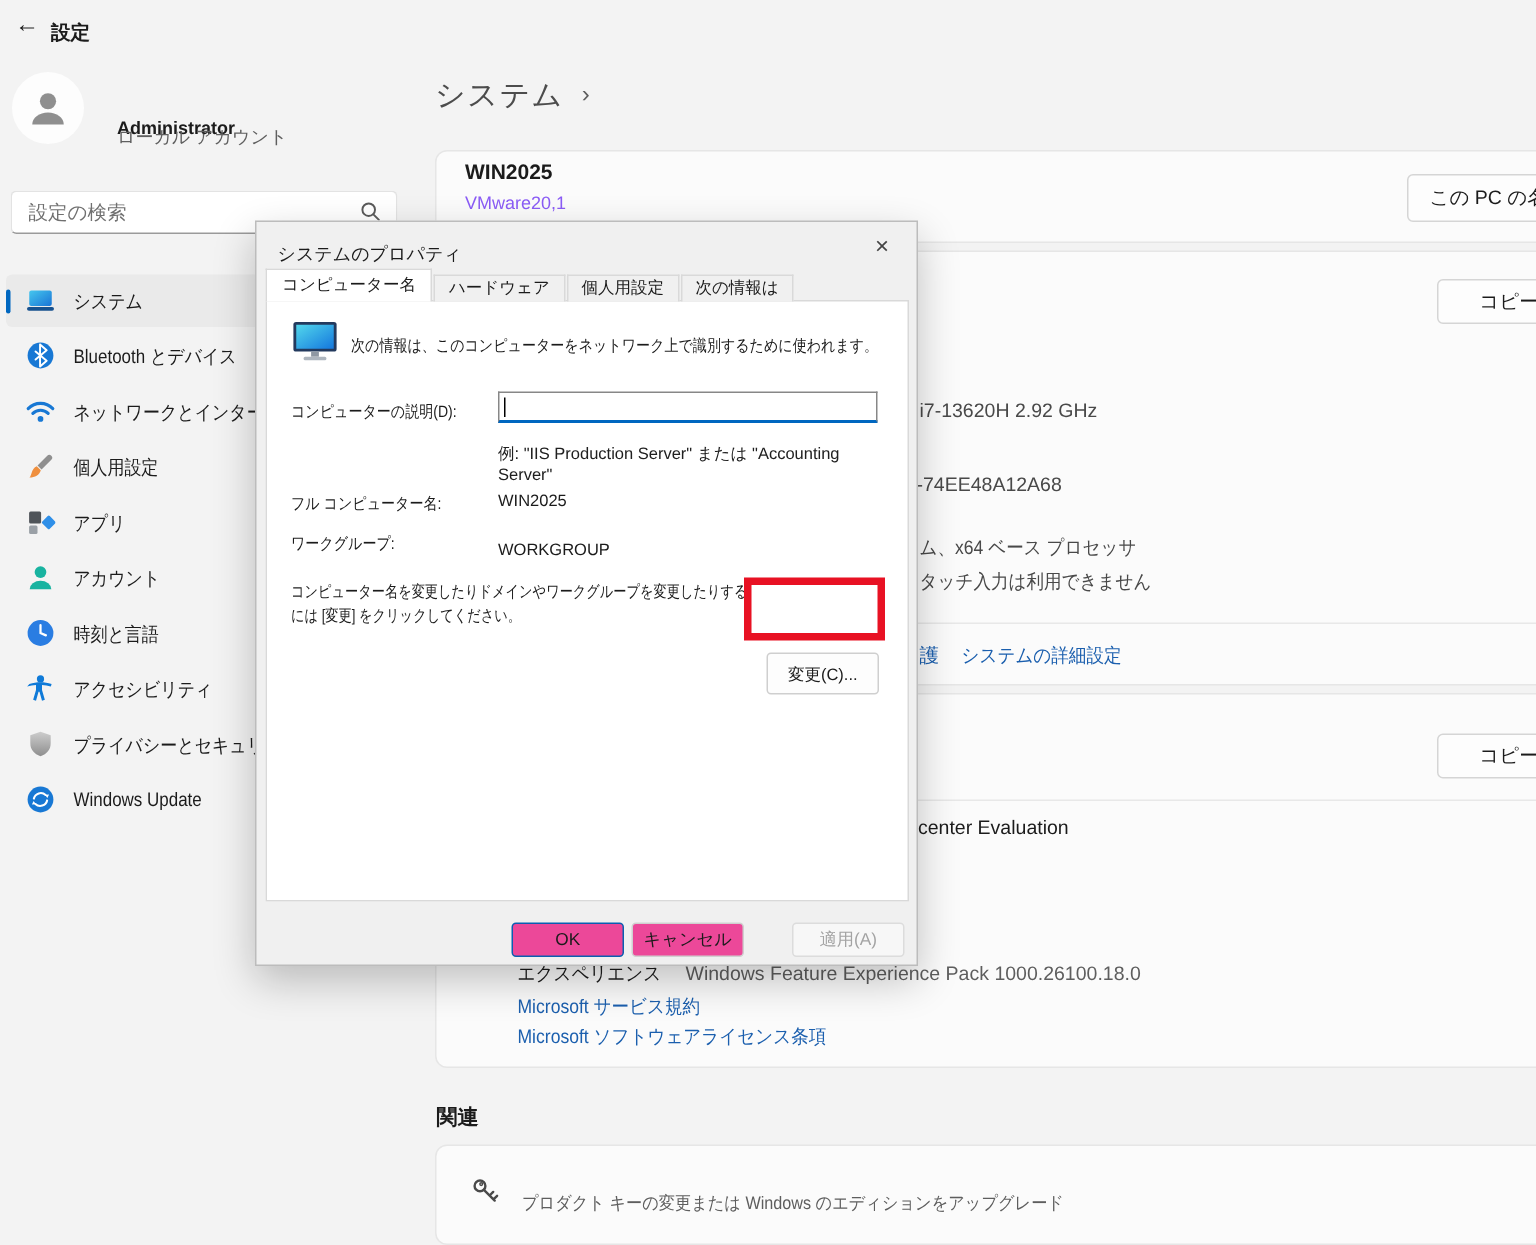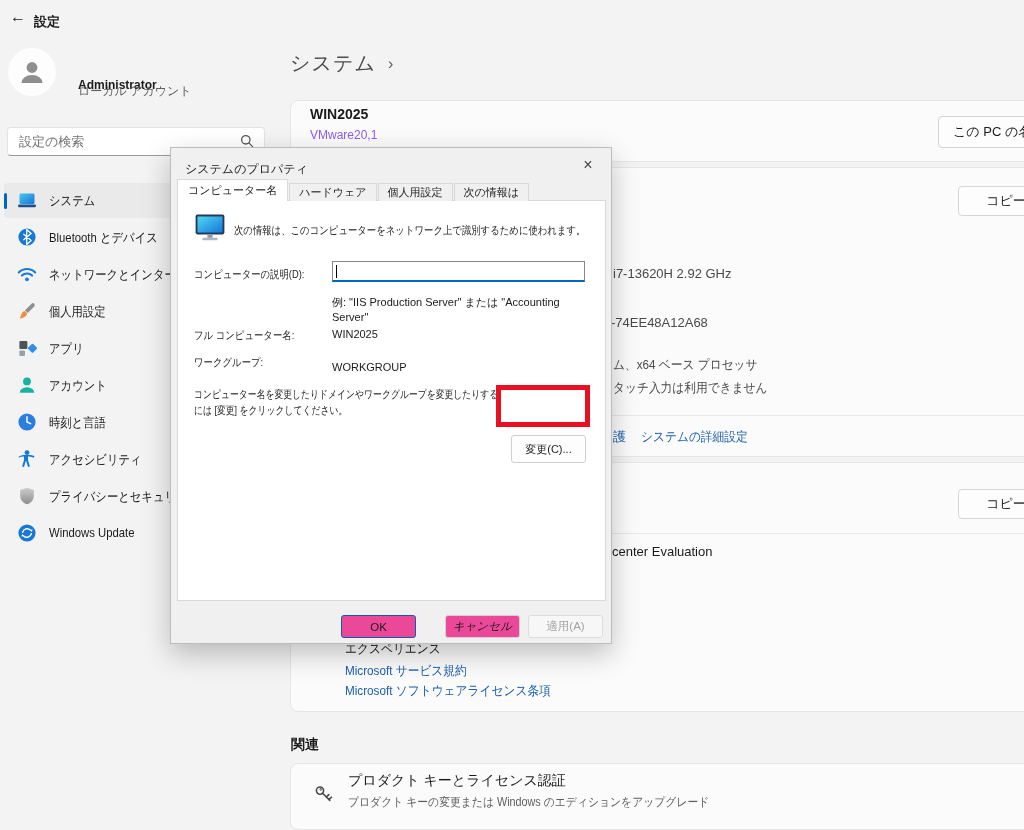--- a/index.html
+++ b/index.html
@@ -61,7 +61,7 @@
   .chg-btn{position:absolute;left:333px;top:191px;width:75px;height:28px;background:#fdfdfd;border:1px solid #cfcfcf;border-radius:3px;font-size:11px;display:flex;align-items:center;justify-content:center;margin-top:43px;}
   .dlg-btn{position:absolute;top:467px;width:75px;height:23px;background:#ec4899;border:1px solid #d0d0d0;border-radius:3px;font-size:11.5px;display:flex;align-items:center;justify-content:center;}
   .dlg-btn.ok{left:170px;border-color:#0b5eb1;}
-  .dlg-btn.cancel{left:274px;font-style:italic;}
+  .dlg-btn.cancel{left:250px;}
   .dlg-btn.apply{left:357px;color:#a3a3a3;border-color:#dcdcdc;background:#f7f7f7;}
 </style>
 </head>

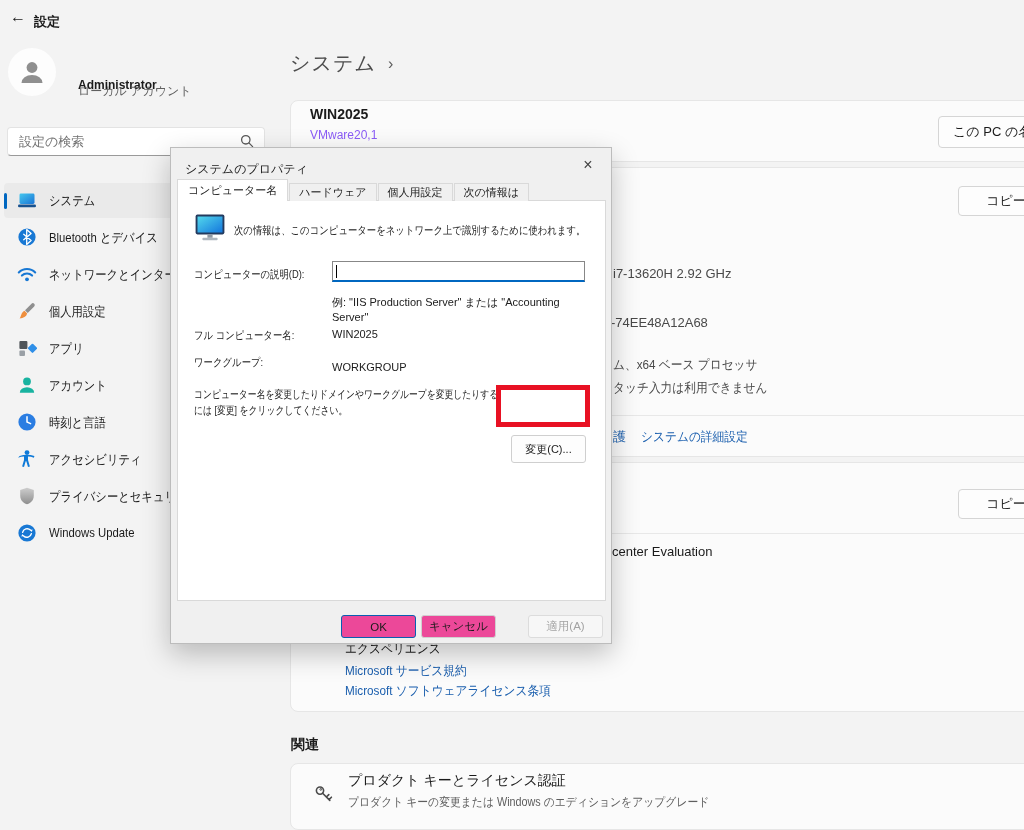--- a/index.html
+++ b/index.html
@@ -203,6 +203,7 @@
   <div class="divider" style="top:533px;"></div>
   <div class="spec blk nowrap" style="left:612px;top:544px;">center Evaluation</div>
   <div class="spec blk sx90" style="left:345px;top:640px;">エクスペリエンス</div>
+  <div class="spec nowrap" style="left:457px;top:641px;color:#5e5e5e;">Windows Feature Experience Pack 1000.26100.18.0</div>
   <div class="link sx90" style="left:345px;top:662px;">Microsoft サービス規約</div>
   <div class="link sx90" style="left:345px;top:682px;">Microsoft ソフトウェアライセンス条項</div>
 

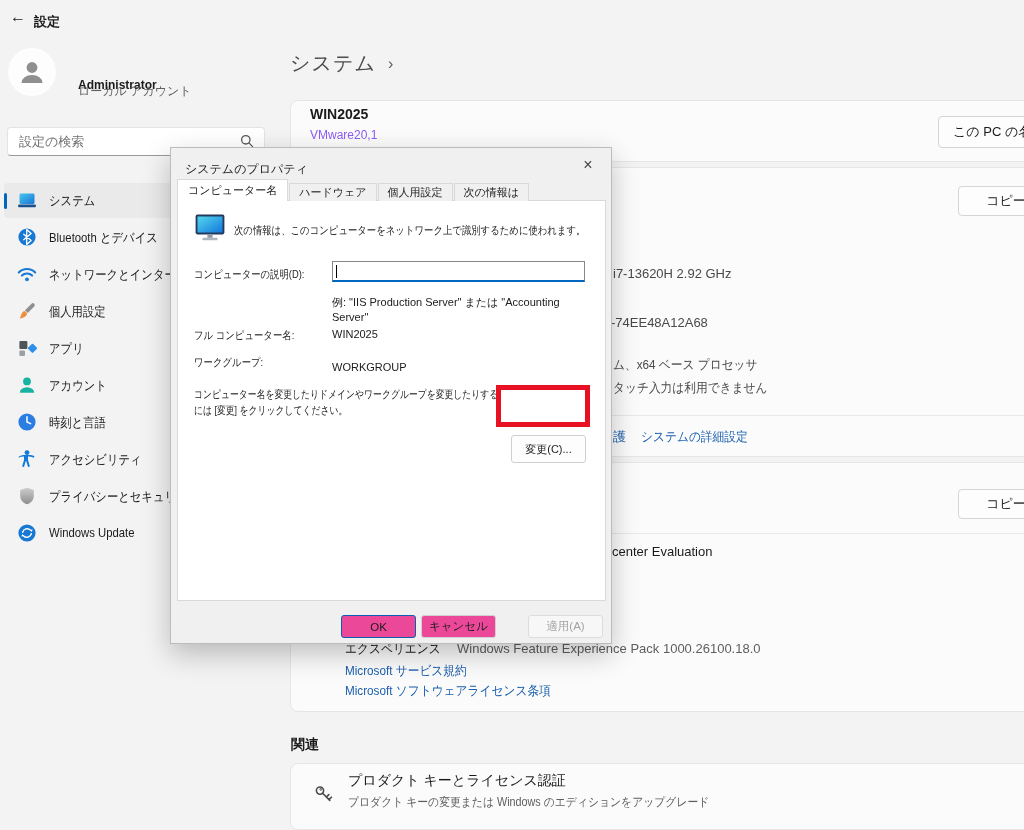--- a/index.html
+++ b/index.html
@@ -214,7 +214,6 @@
     <circle cx="8.8" cy="7.4" r="0.9" stroke="#4a4a4a" stroke-width="1" fill="none"></circle>
     <path d="M10.6 11.2 L17.8 18.4 M14.4 15 l2.4 -2.4 M17 17.6 l2.4 -2.4" stroke="#4a4a4a" stroke-width="1.6" fill="none" stroke-linecap="round"></path>
   </svg>
-  <div class="abs rel-title">プロダクト キーとライセンス認証</div>
   <div class="abs rel-sub sx90">プロダクト キーの変更または Windows のエディションをアップグレード</div>
 
   <div class="dlg">

